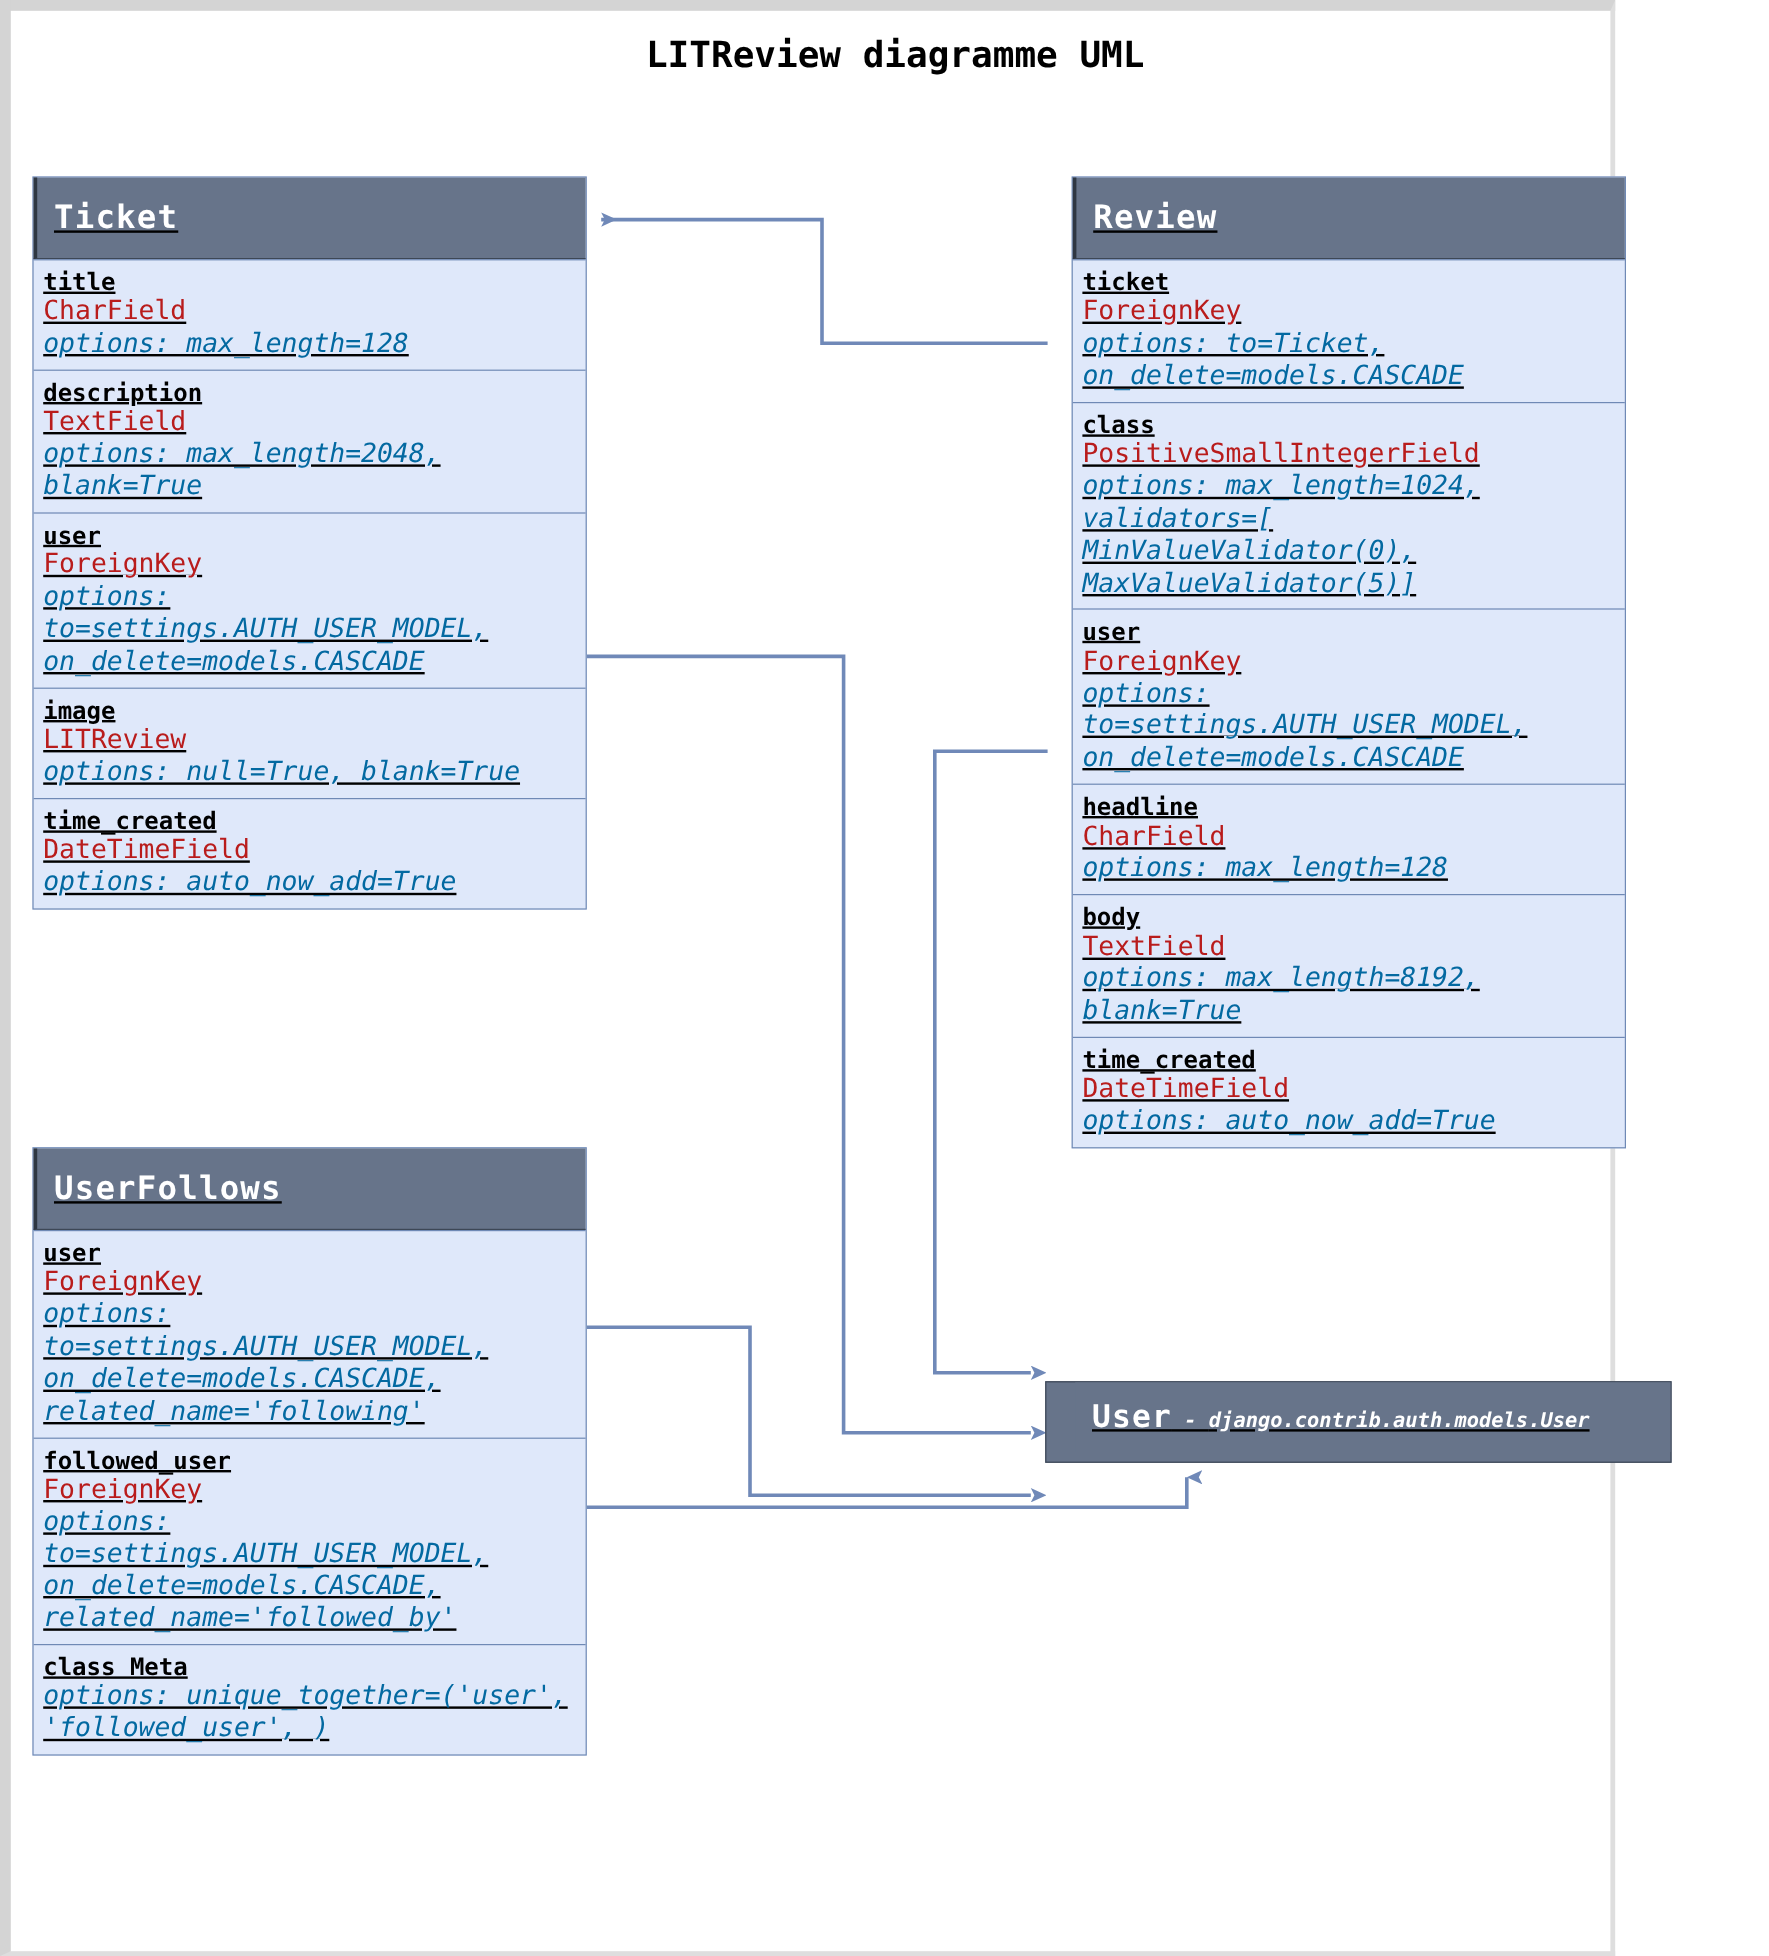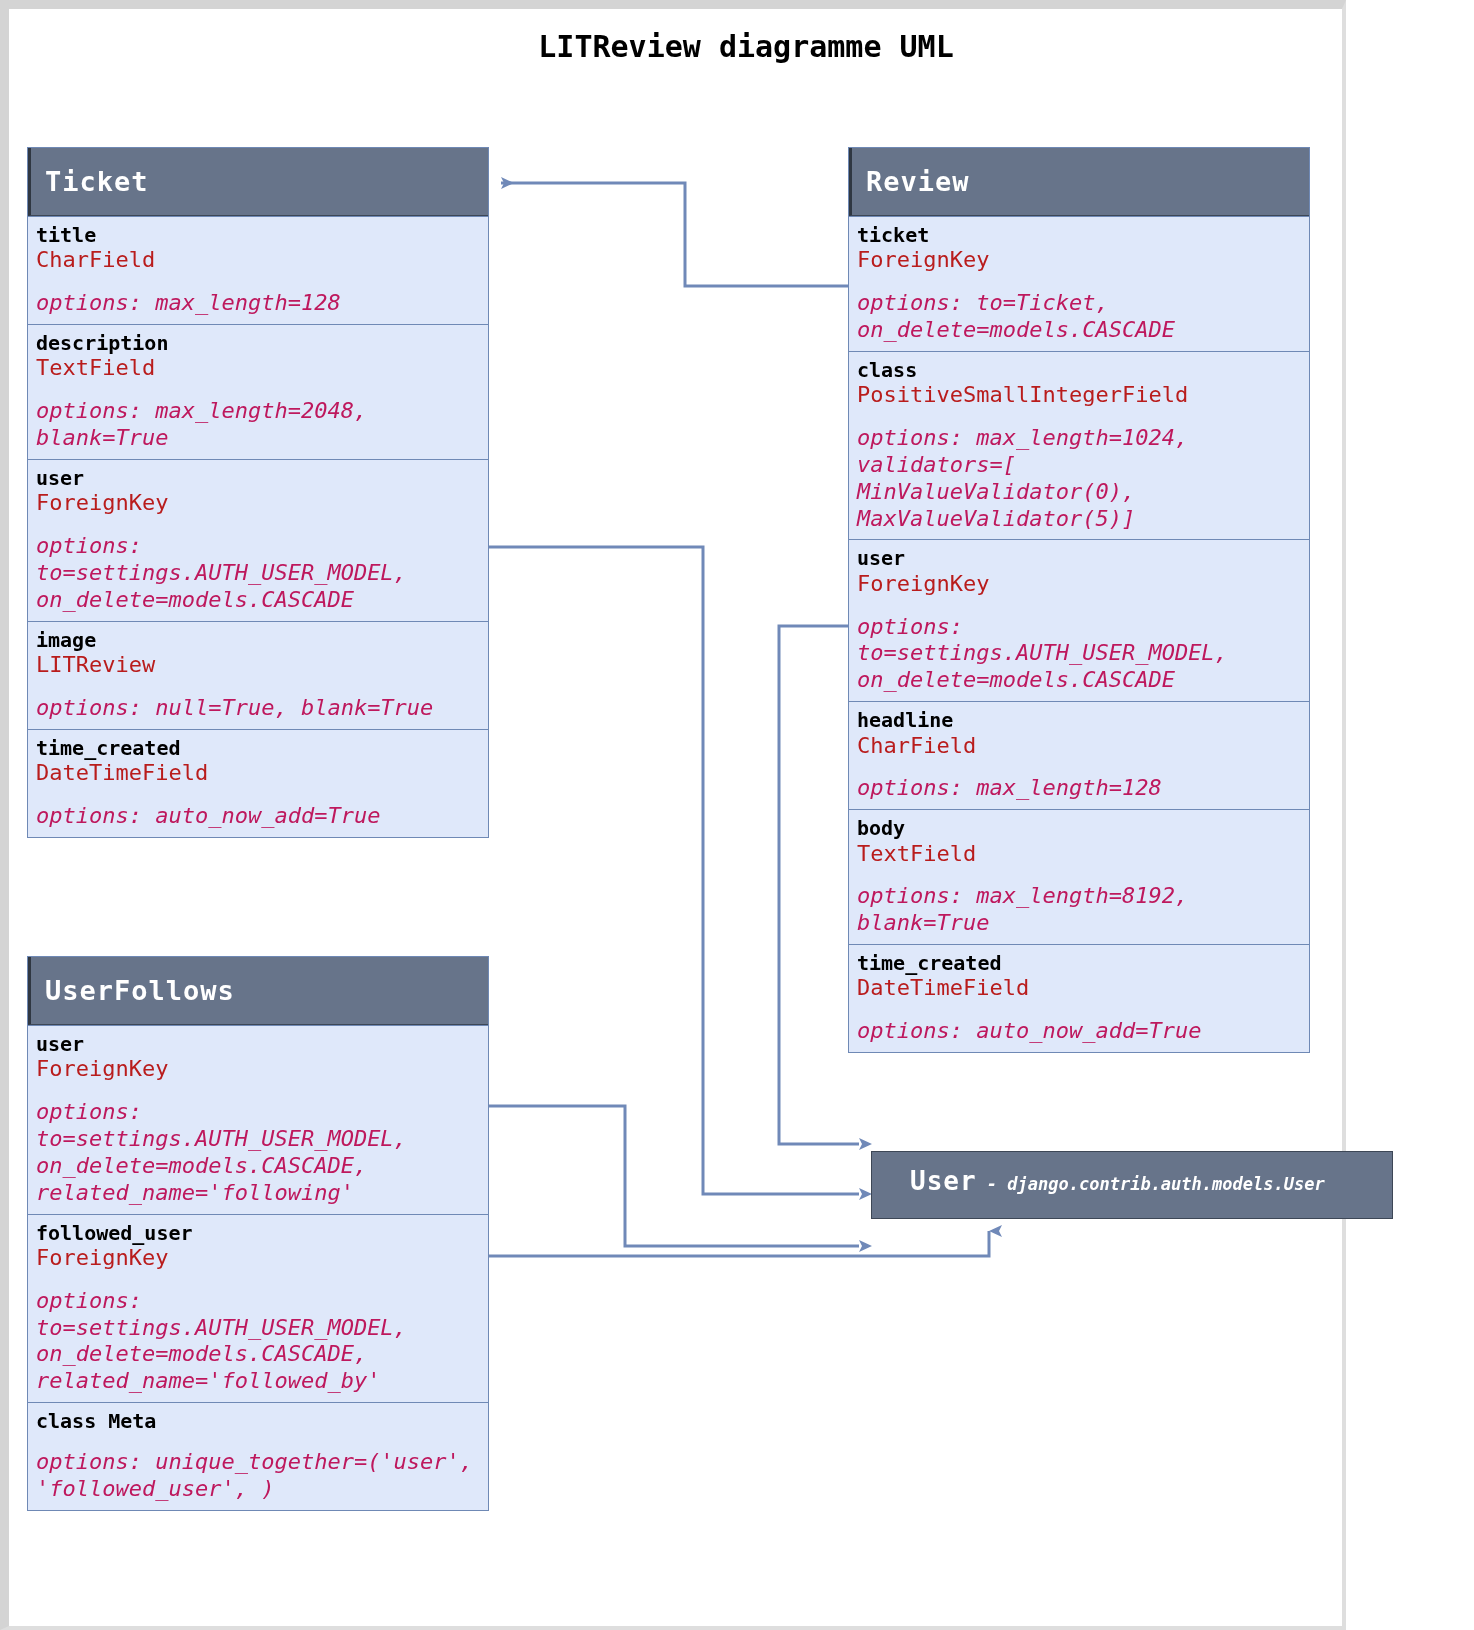--- a/index.html
+++ b/index.html
@@ -41,6 +41,7 @@
     box-sizing: border-box;
     border: 1.5px solid #6f89b5;
     background: #dfe8fa;
+    text-decoration: underline;
   }
   .umlhead {
     background: #67748a;

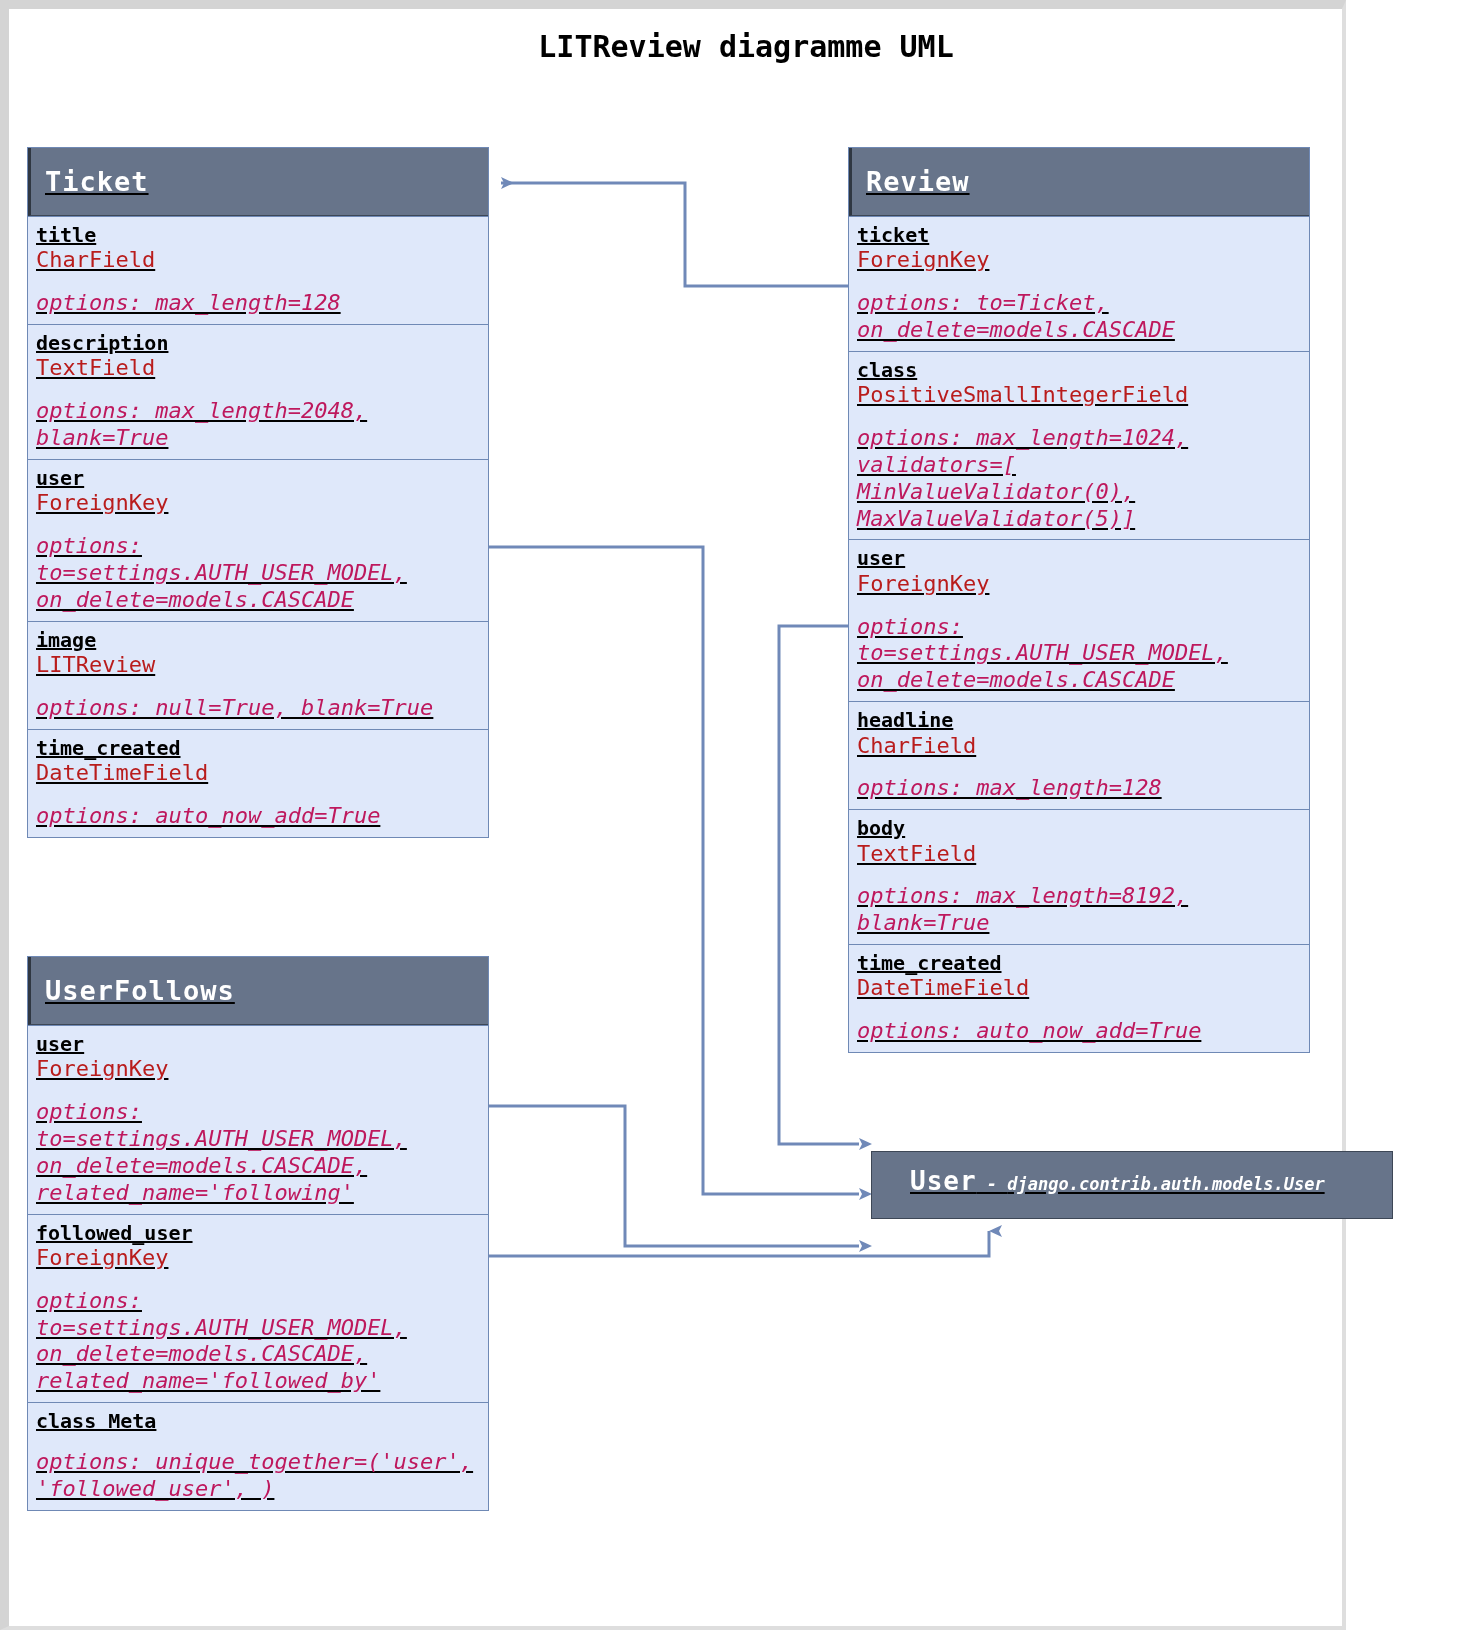--- a/index.html
+++ b/index.html
@@ -90,7 +90,7 @@
 
   
   #box-ticket      { left: 18px;  top: 138px;  width: 462px; }
-  #box-review      { left: 839px; top: 138px;  width: 462px; }
+  #box-review      { left: 884px; top: 138px;  width: 462px; }
   #box-userfollows { left: 18px;  top: 947px;  width: 462px; }
   #box-user        { left: 862px; top: 1142px; width: 522px; height: 68px;
                      background: #67748a; border: 1.5px solid #3d4756; }

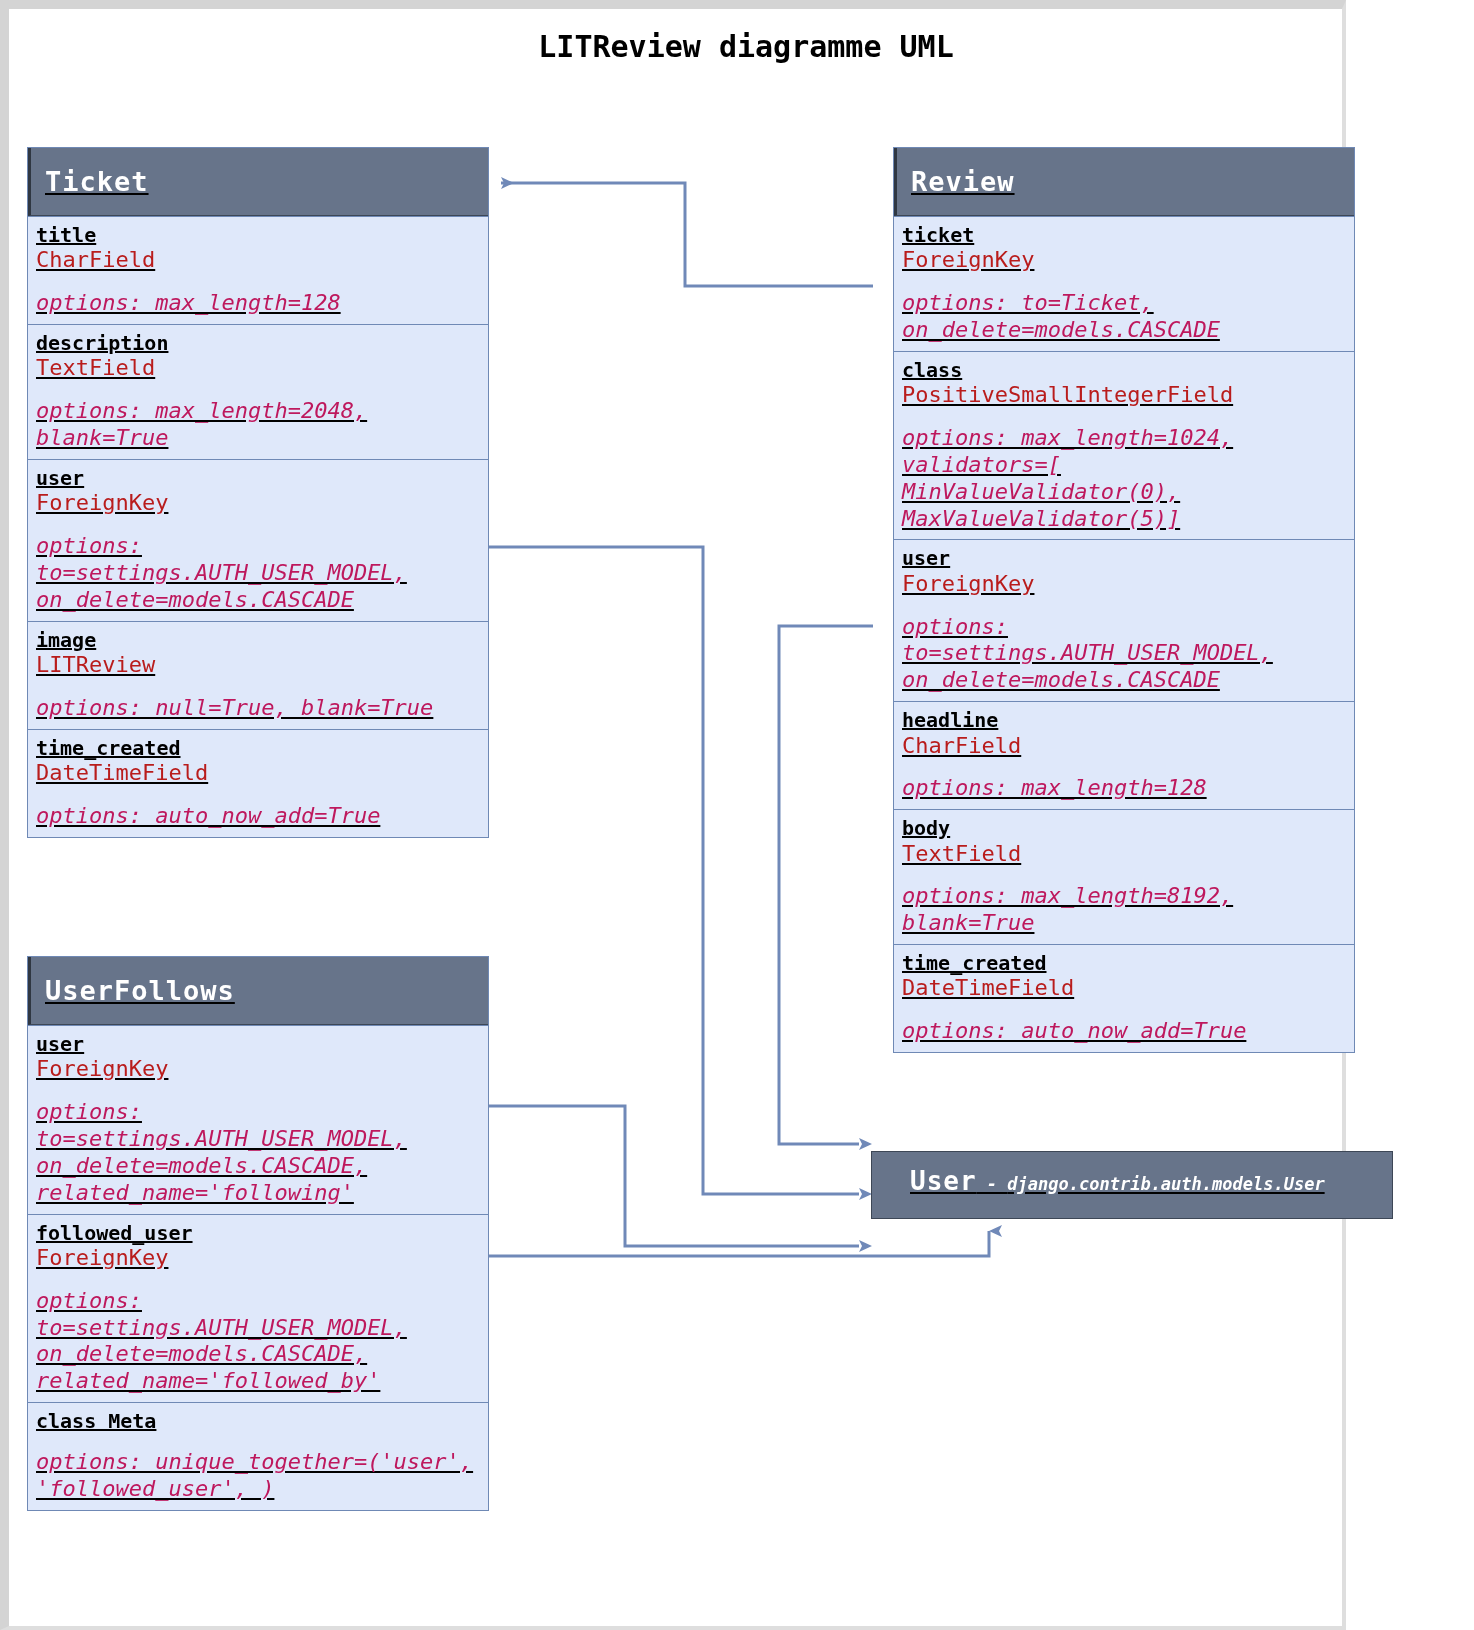--- a/index.html
+++ b/index.html
@@ -82,10 +82,9 @@
   .fopts {
     font-style: italic;
     font-size: 22px;
-    color: #be185d;
+    color: #0369a1;
     line-height: 1.22;
     white-space: pre-wrap;
-    margin-top: 16px;
   }
 
   

